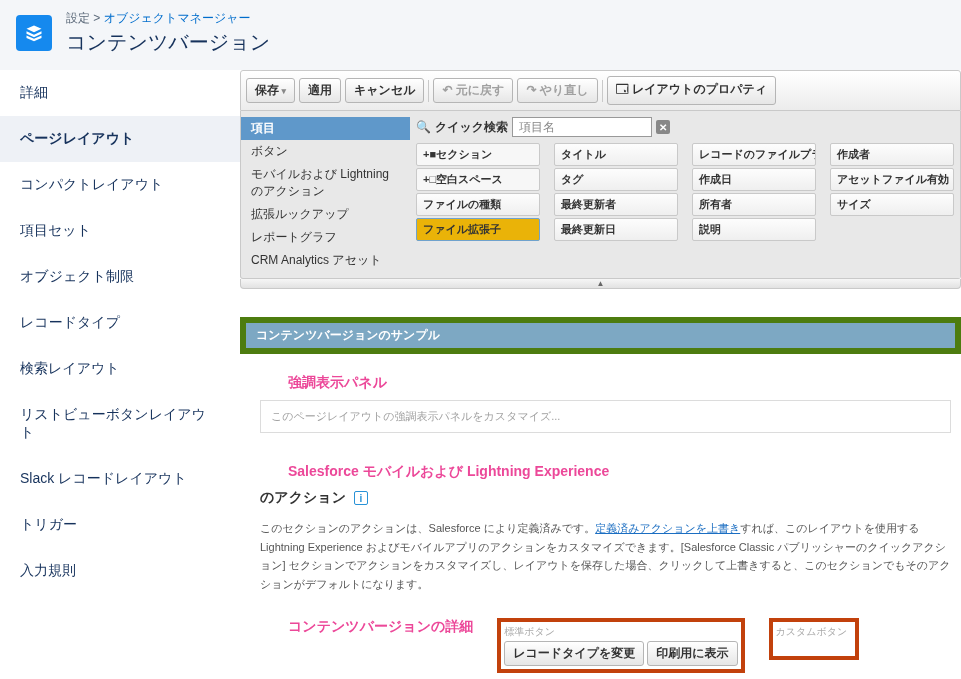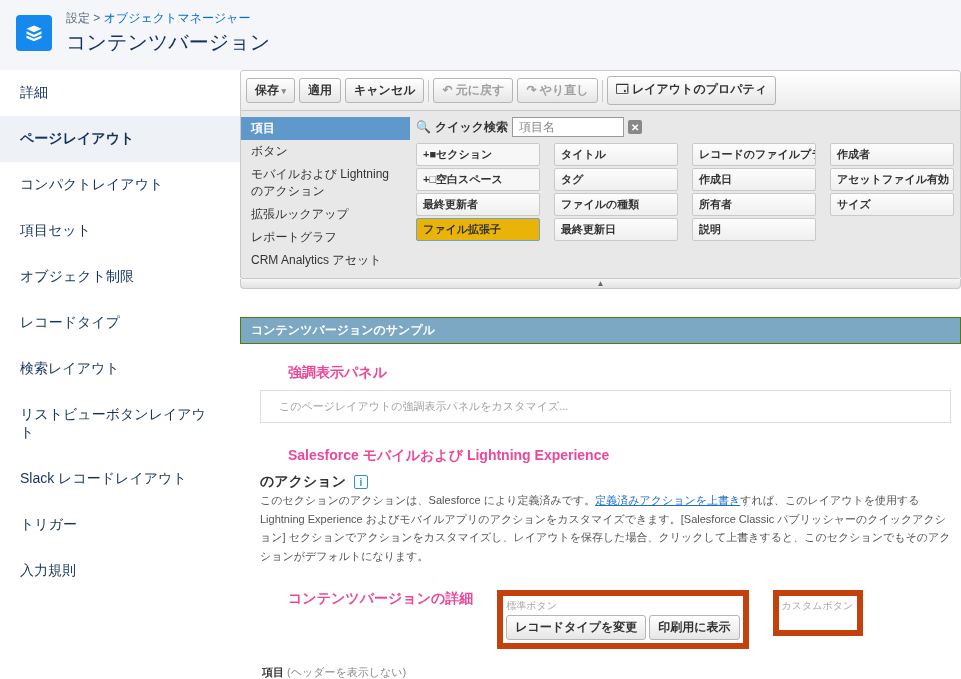--- a/index.html
+++ b/index.html
@@ -106,7 +106,7 @@
   padding: 2px 6px;
   border: 1px solid #999;
   color: #888;
-  width: 112px;
+  width: 140px;
 }
 .search-clear {
   width: 14px; height: 14px;

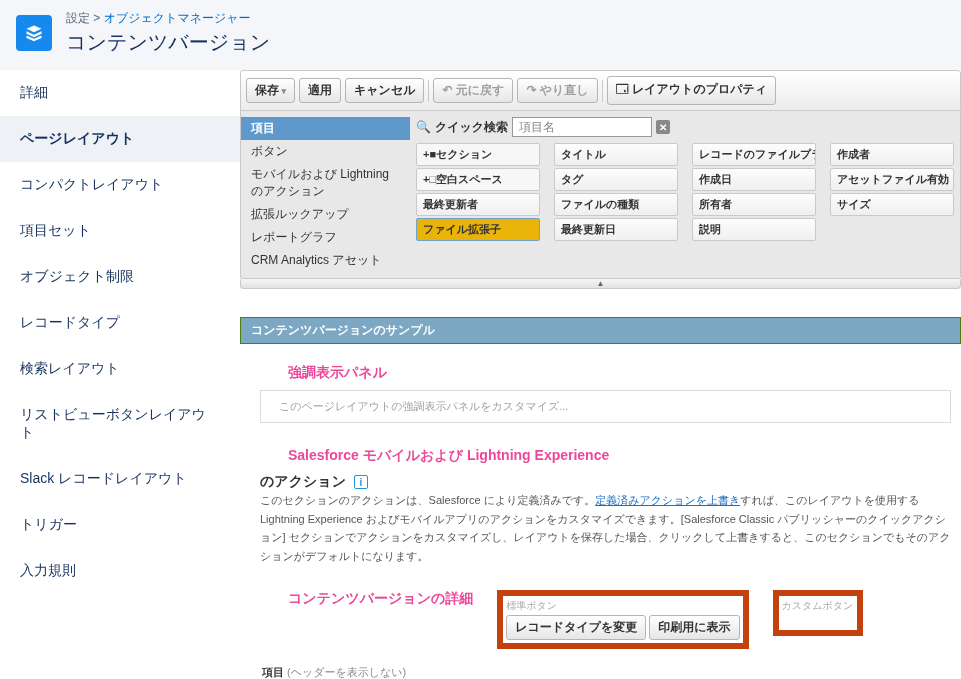--- a/index.html
+++ b/index.html
@@ -286,8 +286,8 @@
               <div class="field-chip">タグ</div>
               <div class="field-chip">作成日</div>
               <div class="field-chip">アセットファイル有効</div>
+              <div class="field-chip">ファイルの種類</div>
               <div class="field-chip">最終更新者</div>
-              <div class="field-chip">ファイルの種類</div>
               <div class="field-chip">所有者</div>
               <div class="field-chip">サイズ</div>
               <div class="field-chip sel">ファイル拡張子</div>

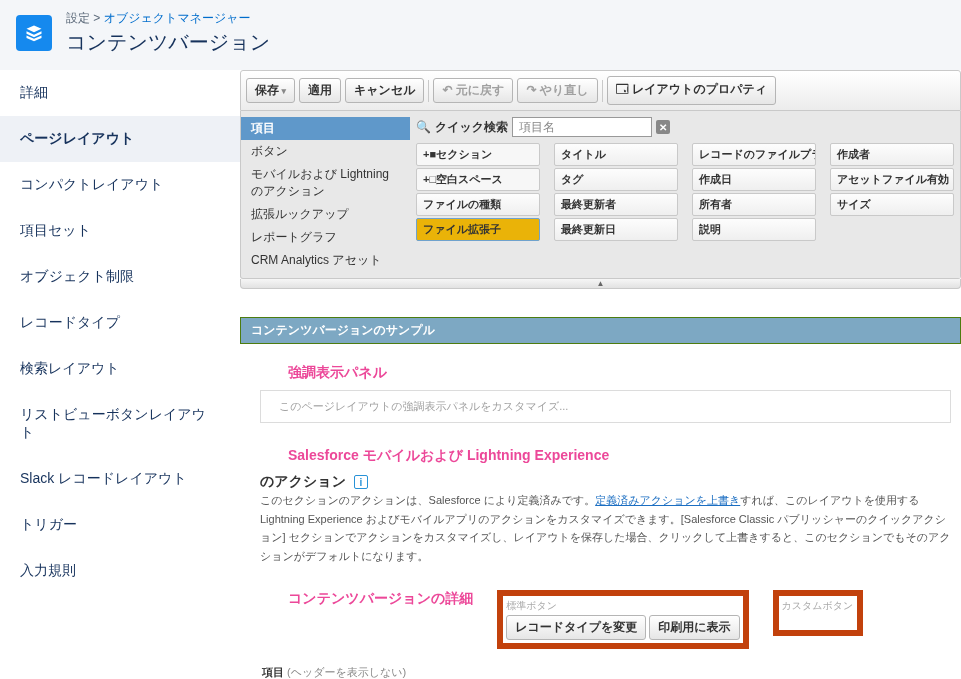--- a/index.html
+++ b/index.html
@@ -157,7 +157,7 @@
   font-size: 12px;
   padding: 4px 10px;
   margin-top: 28px;
-  border: 1px solid #4d7c0f;
+  border: 6px solid #4d7c0f;
 }
 .panel { padding: 20px 10px 0 20px; }
 .panel h3 {

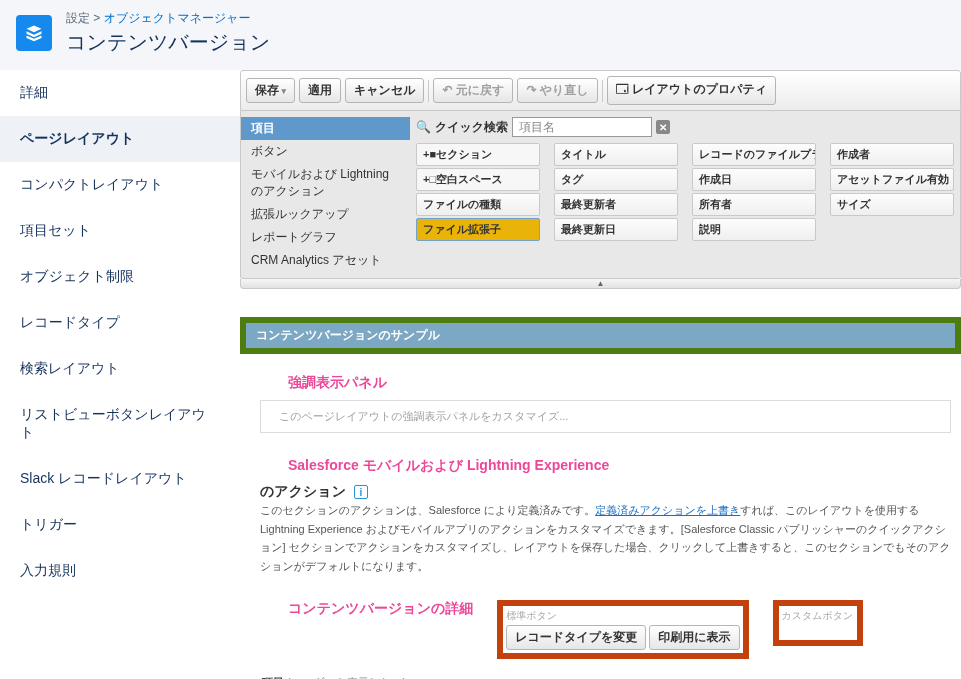--- a/index.html
+++ b/index.html
@@ -171,8 +171,8 @@
   font-size: 11px;
   color: #a0a0a0;
   border: 1px solid #dcdcdc;
-  padding: 8px 18px;
-  margin-bottom: 24px;
+  padding: 8px 10px;
+  margin-bottom: 30px;
 }
 .info-icon {
   display: inline-flex;

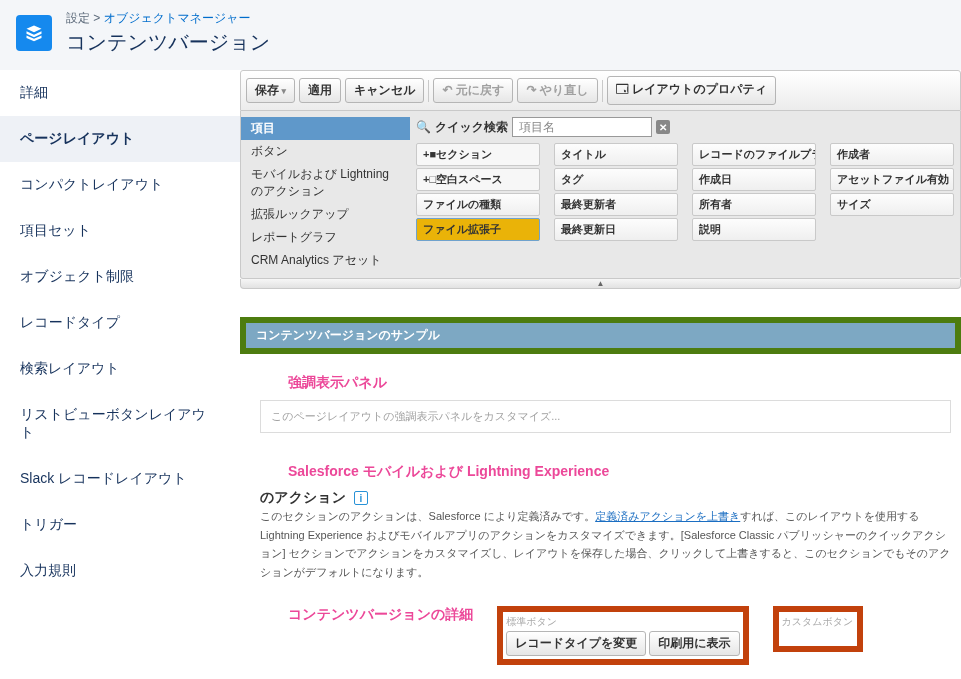--- a/index.html
+++ b/index.html
@@ -189,7 +189,7 @@
   font-size: 11px;
   color: #555;
   line-height: 1.7;
-  margin-top: 0;
+  margin-top: 12px;
 }
 .note a { color: #1b6ec2; }
 .detail-head {

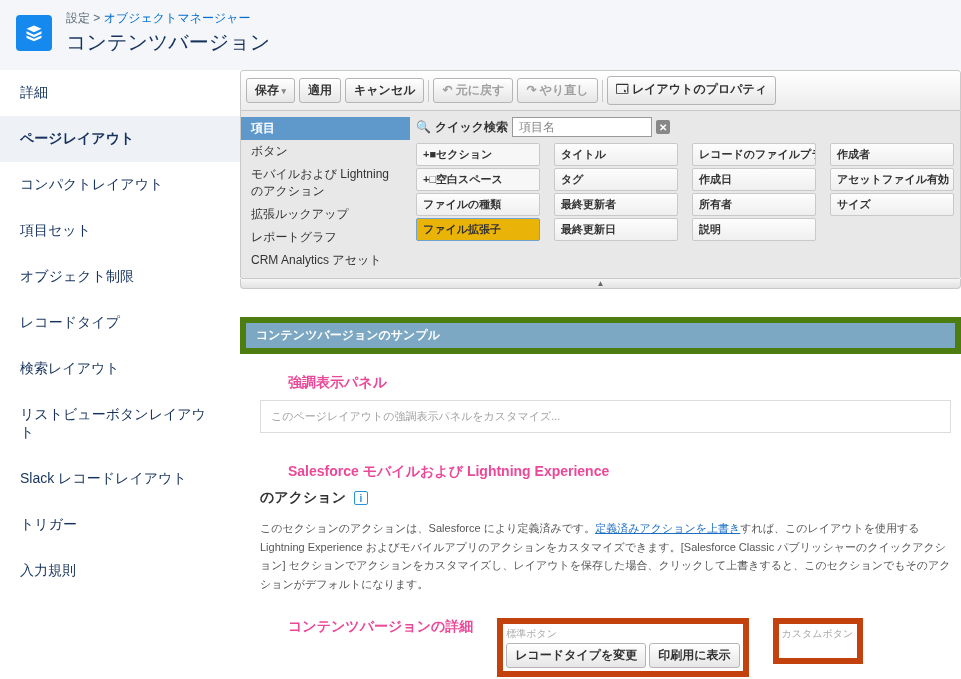--- a/index.html
+++ b/index.html
@@ -202,7 +202,7 @@
 .btn-group-box {
   font-size: 11px;
   padding: 3px 3px 3px 3px;
-  border: 6px solid #c2410c;
+  border: 4px solid #c2410c;
   color: #aaa;
 }
 .btn-group-box .lbl { font-size: 10px; display:block; margin-bottom:2px; }

